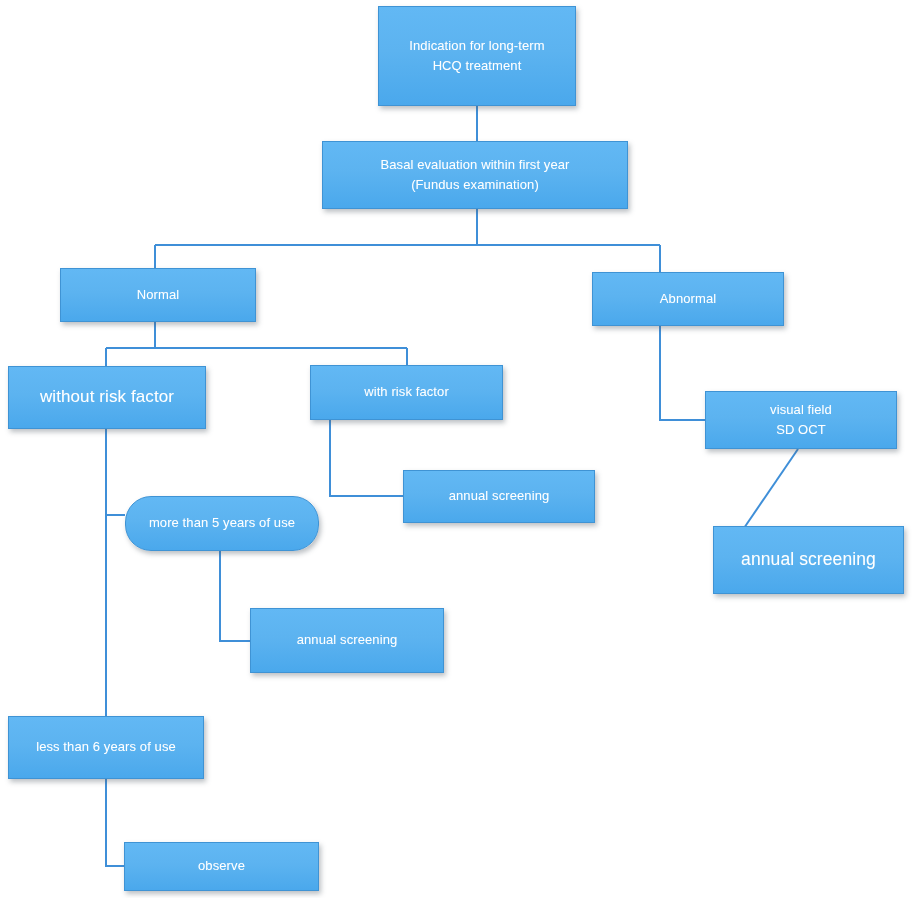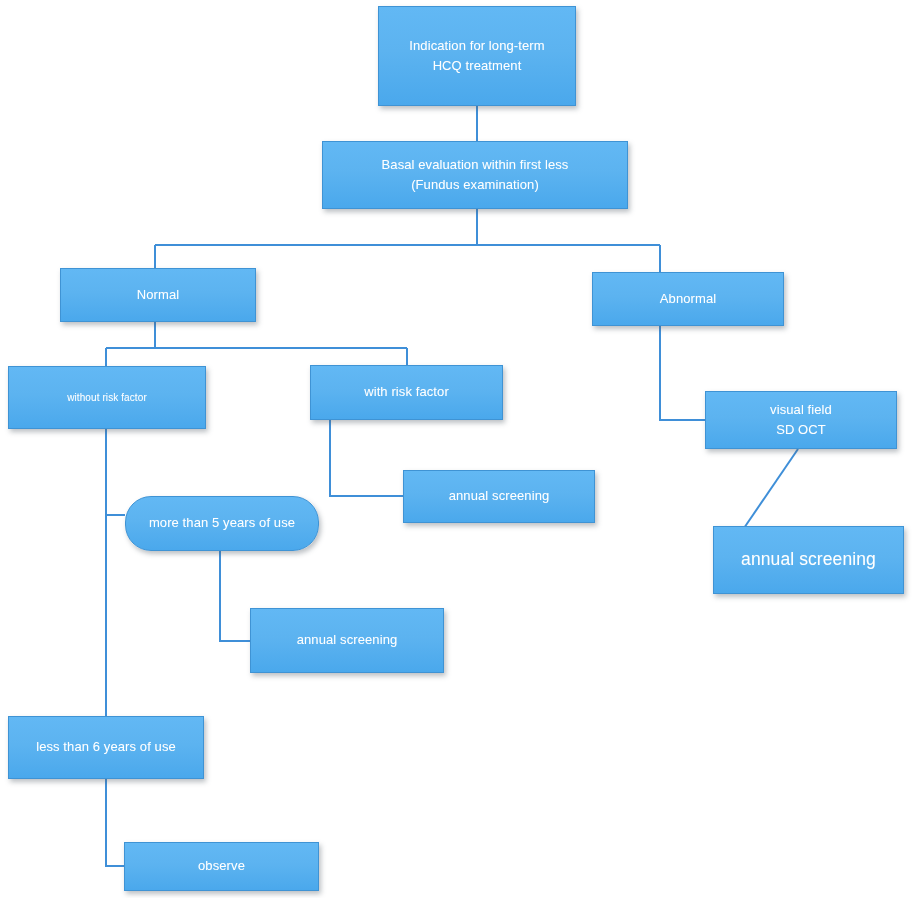--- a/index.html
+++ b/index.html
@@ -83,7 +83,7 @@
 HCQ treatment</span>
       </div>
       <div class="node fs-13" style="left: 322px; top: 141px; width: 306px; height: 68px;">
-        <span class="label">Basal evaluation within first less
+        <span class="label">Basal evaluation within first year
 (Fundus examination)</span>
       </div>
       <div class="node fs-13" style="left: 60px; top: 268px; width: 196px; height: 54px;">

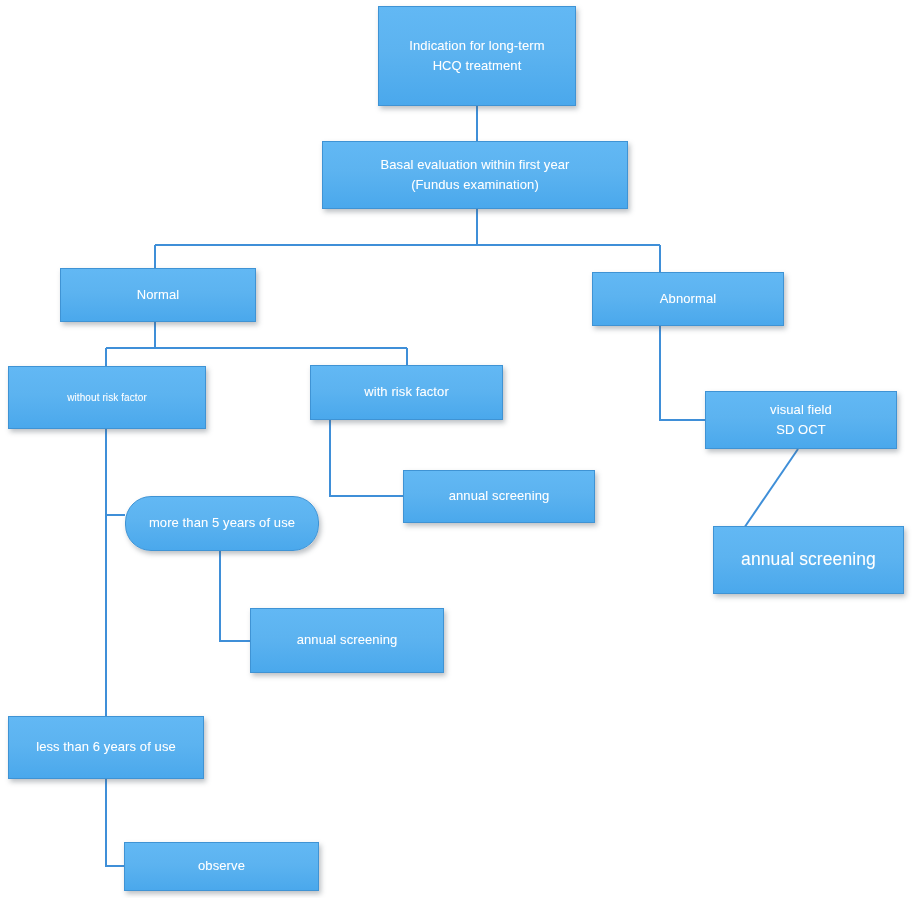--- a/index.html
+++ b/index.html
@@ -48,7 +48,7 @@
     white-space: pre-line;
   }
   .fs-13 { font-size: 13px; }
-  .fs-14 { font-size: 10px; }
+  .fs-14 { font-size: 17px; }
   .fs-18 { font-size: 17.5px; }
 </style>
 </head>

